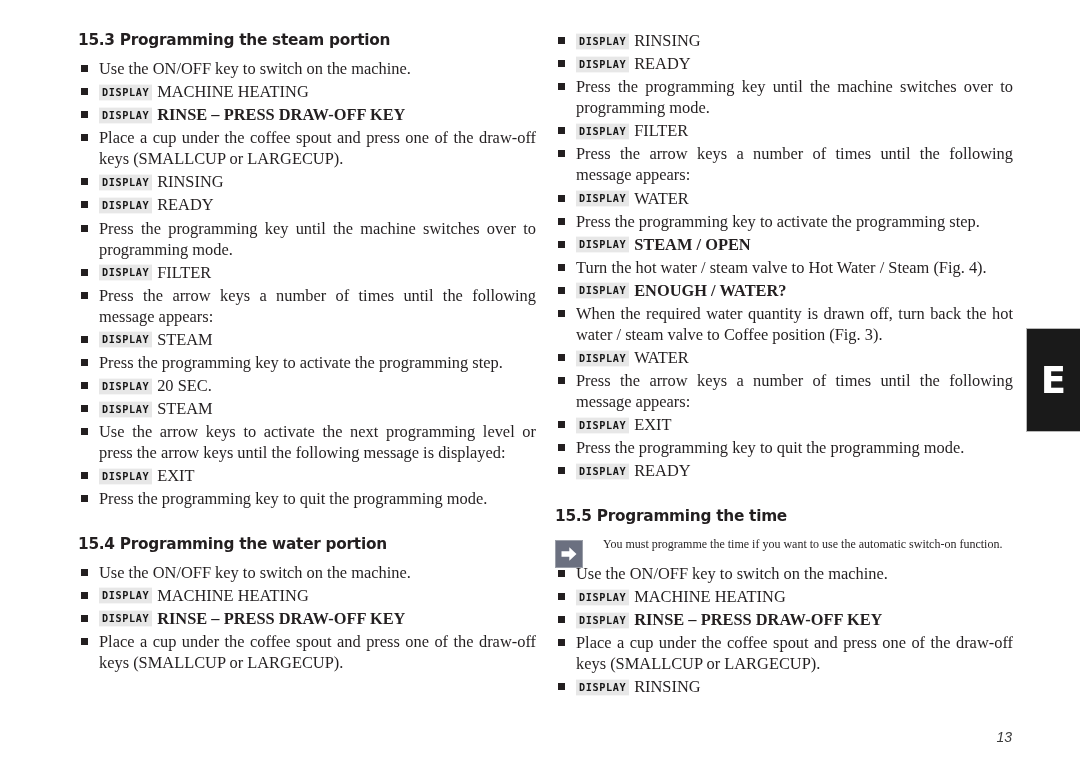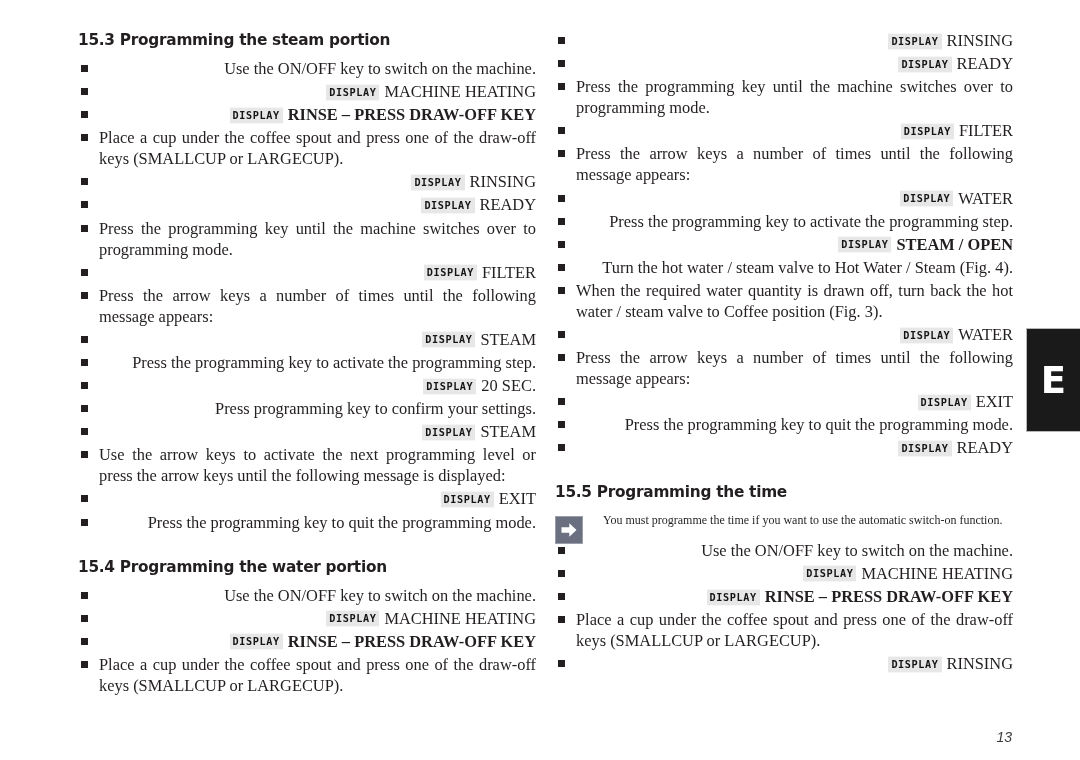--- a/index.html
+++ b/index.html
@@ -58,7 +58,7 @@
     display:block;
   }
   ul.steps li .txt{display:inline;}
-  ul.steps li.nojust{text-align:right;}
+  ul.steps li.nojust{text-align:left;}
   ul.steps li.bold .txt{font-weight:bold;}
 
   

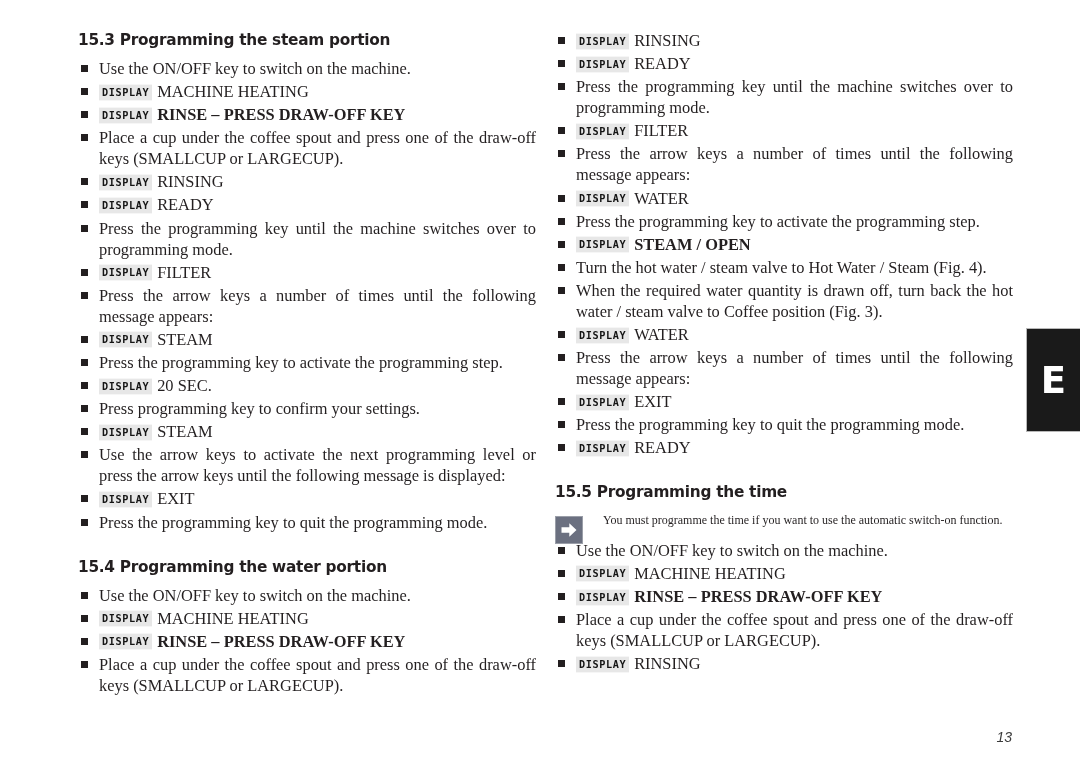--- a/index.html
+++ b/index.html
@@ -179,6 +179,7 @@
           <li class="nojust"><span class="bullet"></span><span class="txt">Press the programming key to activate the programming step.</span></li>
           <li class="nojust bold"><span class="bullet"></span><span class="display-badge">DISPLAY</span><span class="txt">STEAM / OPEN</span></li>
           <li class="nojust"><span class="bullet"></span><span class="txt">Turn the hot water / steam valve to Hot Water / Steam (Fig. 4).</span></li>
+          <li class="nojust bold"><span class="bullet"></span><span class="display-badge">DISPLAY</span><span class="txt">ENOUGH / WATER?</span></li>
           <li><span class="bullet"></span><span class="txt">When the required water quantity is drawn off, turn back the hot water / steam valve to Coffee position (Fig. 3).</span></li>
           <li class="nojust"><span class="bullet"></span><span class="display-badge">DISPLAY</span><span class="txt">WATER</span></li>
           <li><span class="bullet"></span><span class="txt">Press the arrow keys a number of times until the following message appears:</span></li>

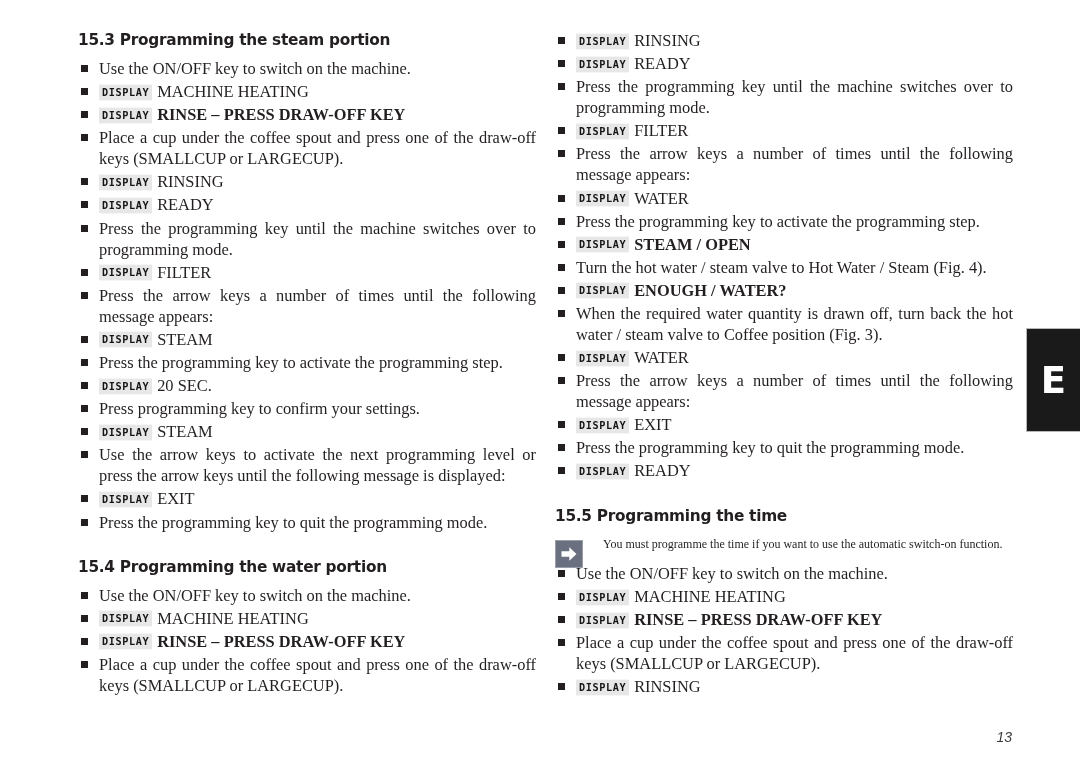--- a/index.html
+++ b/index.html
@@ -149,7 +149,7 @@
           <li class="nojust"><span class="bullet"></span><span class="txt">Press the programming key to activate the programming step.</span></li>
           <li class="nojust"><span class="bullet"></span><span class="display-badge">DISPLAY</span><span class="txt">20 SEC.</span></li>
           <li class="nojust"><span class="bullet"></span></li>
-          <li class="nojust"><span class="bullet"></span><span class="txt">Press programming key to confirm your settings.</span></li>
+          <li class="nojust"><span class="bullet"></span></li>
           <li class="nojust"><span class="bullet"></span><span class="display-badge">DISPLAY</span><span class="txt">STEAM</span></li>
           <li><span class="bullet"></span><span class="txt">Use the arrow keys to activate the next programming level or press the arrow keys until the following message is displayed:</span></li>
           <li class="nojust"><span class="bullet"></span><span class="display-badge">DISPLAY</span><span class="txt">EXIT</span></li>

